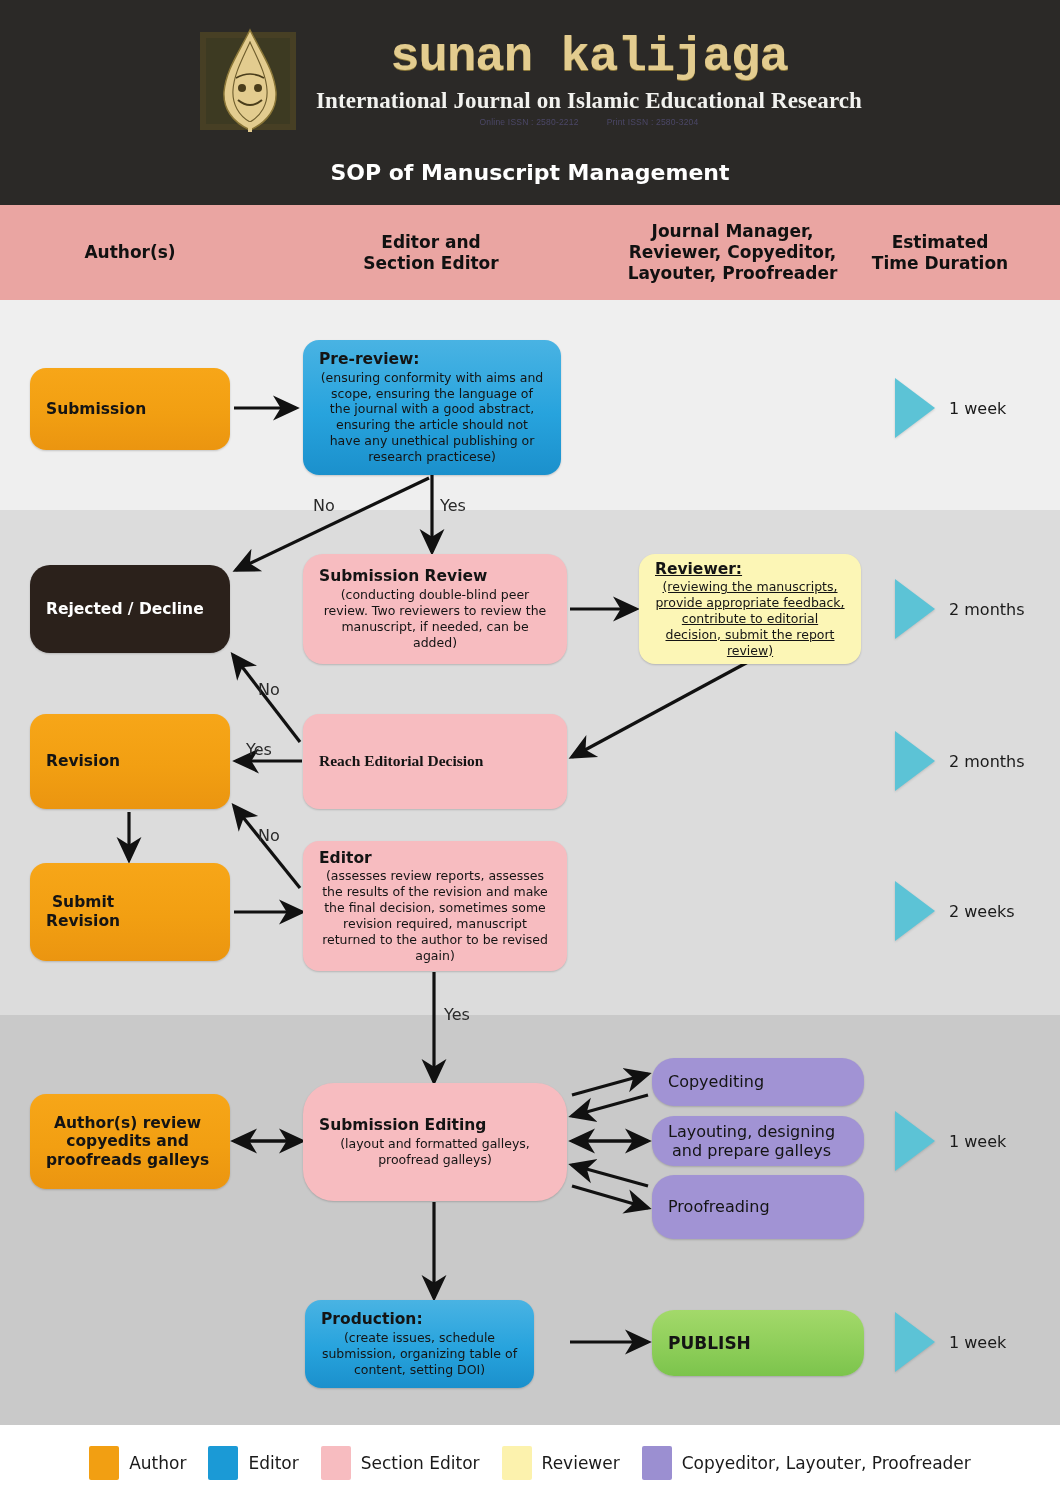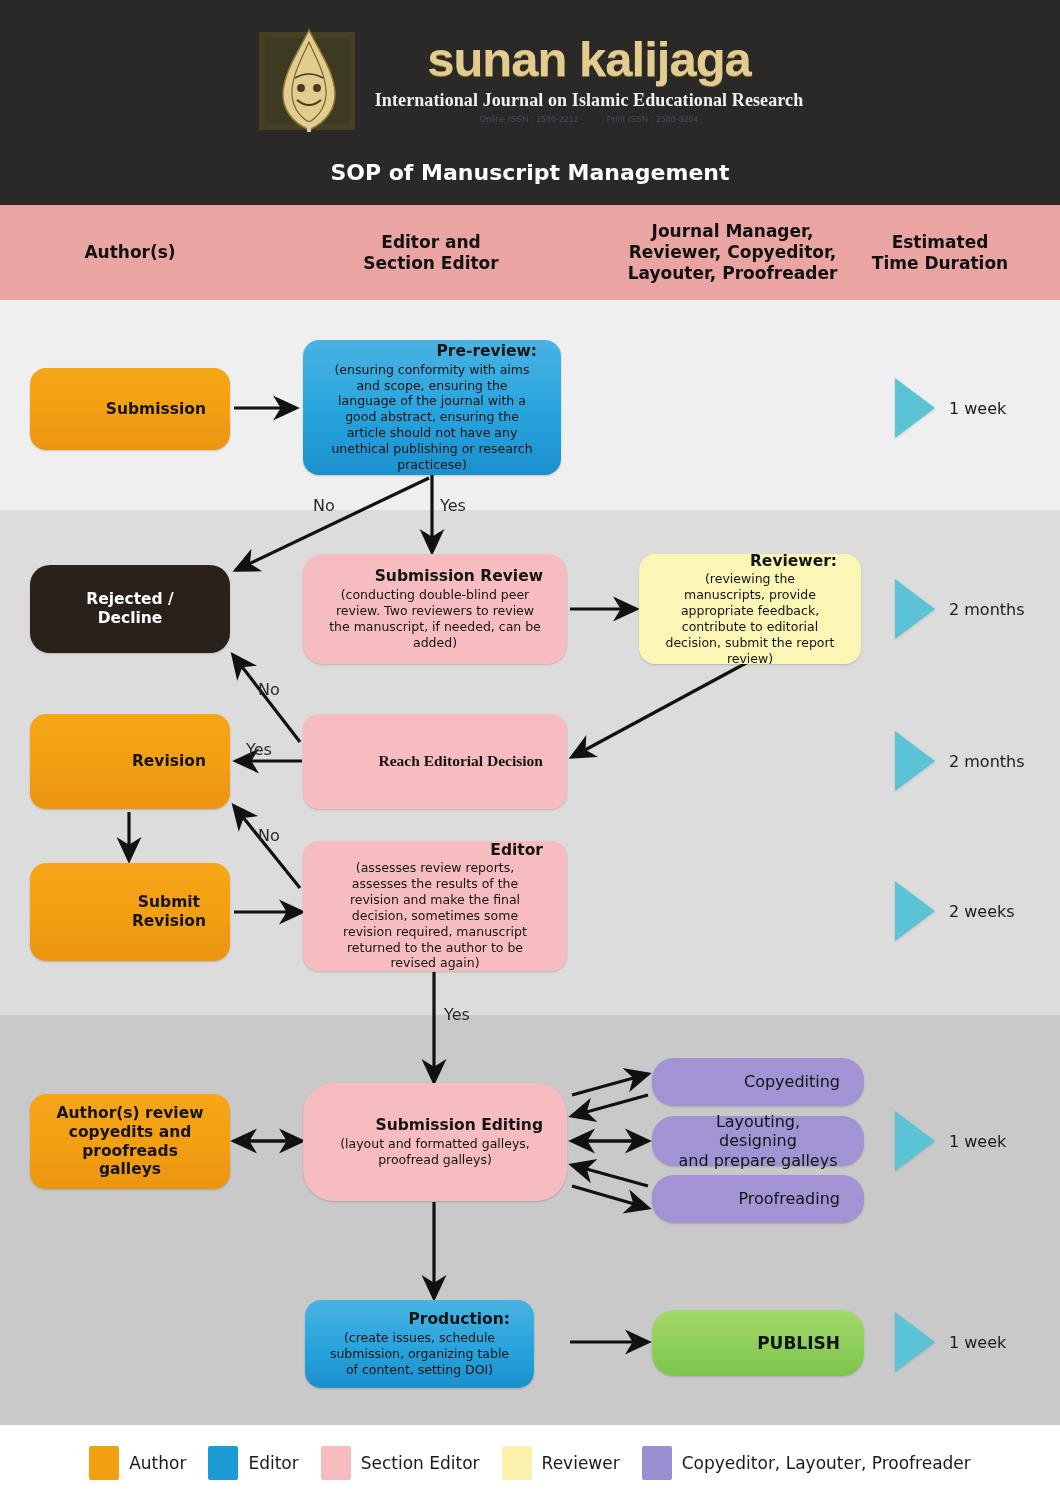--- a/index.html
+++ b/index.html
@@ -25,7 +25,7 @@
   }
   .brand-text{display:flex;flex-direction:column;align-items:center;}
   .brand-title{
-    font-family:Liberation Sans, sans-serif;
+    font-family:Liberation Mono, monospace;
     font-size:49px;font-weight:700;letter-spacing:-1px;
     color:#e3cc8f;line-height:1;
     text-shadow:0 1px 0 #8a7638;

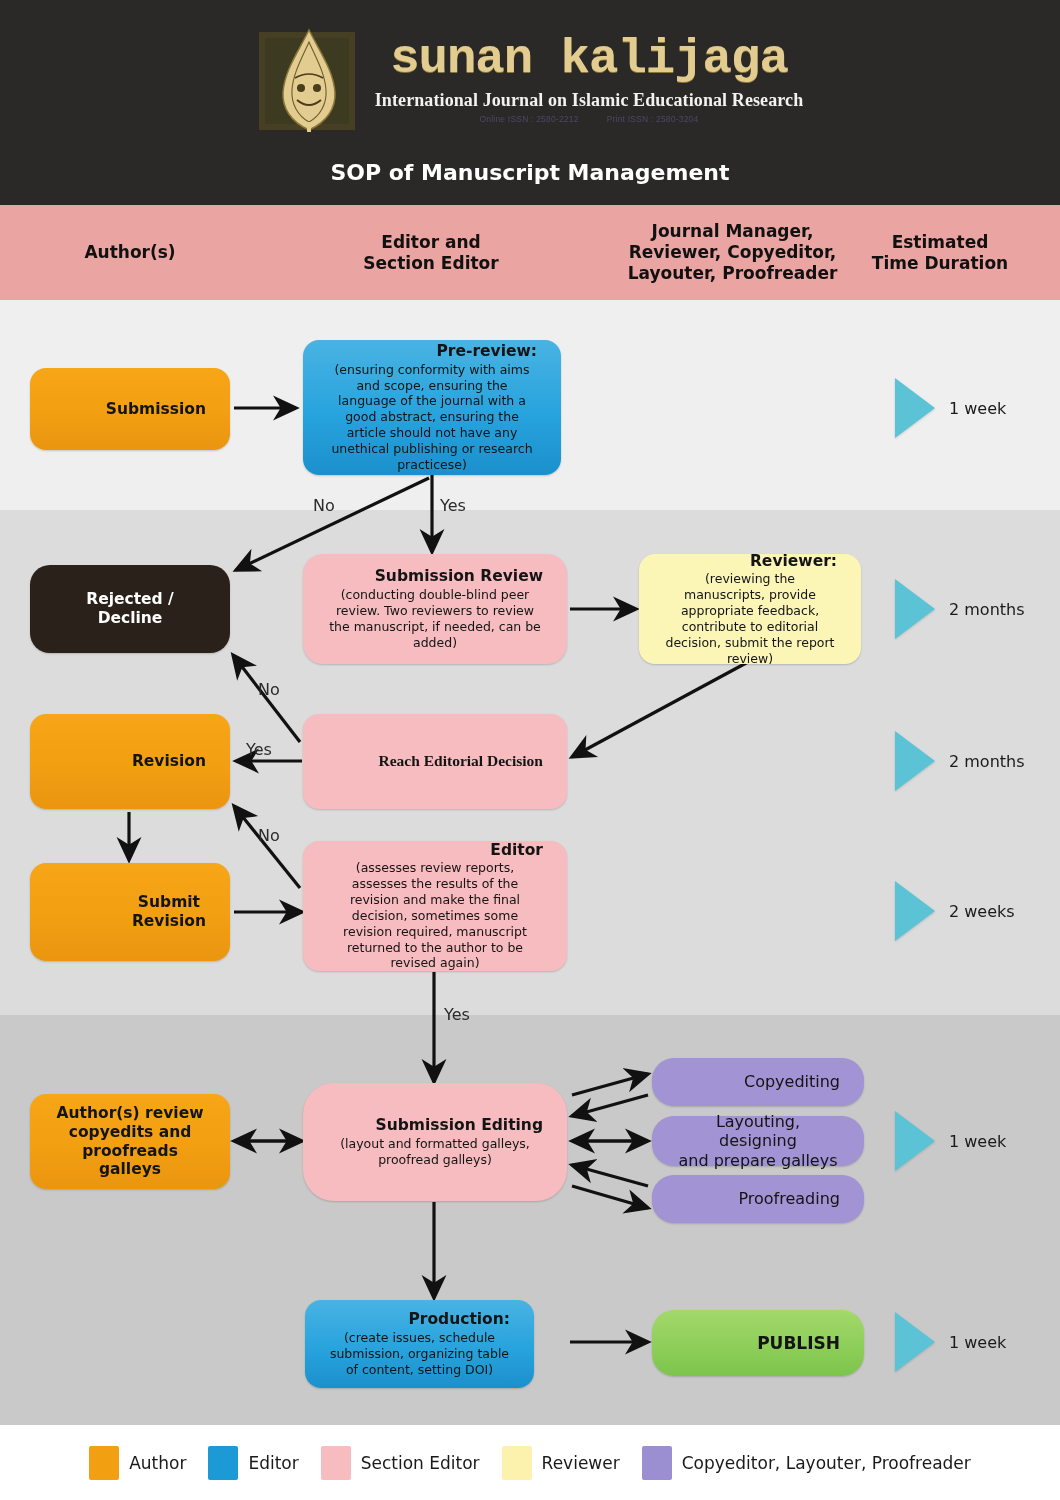--- a/index.html
+++ b/index.html
@@ -32,7 +32,7 @@
   }
   .brand-sub{
     font-family:"Liberation Serif", serif;
-    font-size:18px;font-weight:700;color:#f2f2ef;
+    font-size:23px;font-weight:700;color:#f2f2ef;
     margin-top:6px;letter-spacing:.1px;
   }
   .brand-issn{

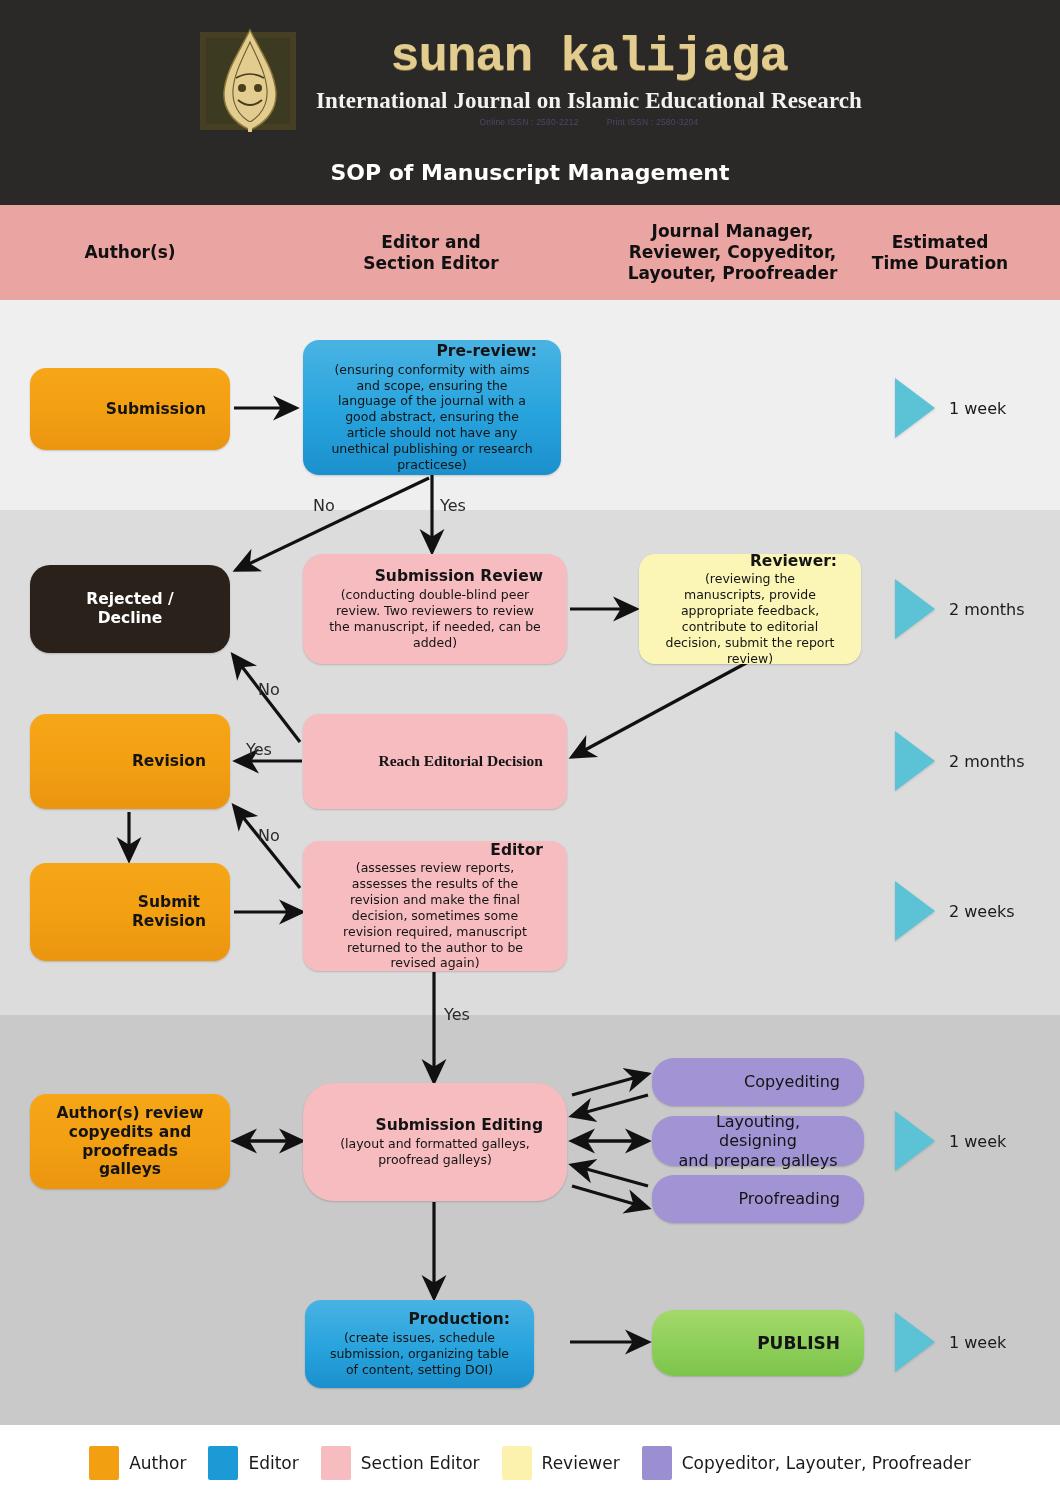--- a/index.html
+++ b/index.html
@@ -74,10 +74,10 @@
   
   .node{
     position:absolute;box-sizing:border-box;
-    display:flex;flex-direction:column;align-items:flex-end;justify-content:center;
+    display:flex;flex-direction:column;align-items:flex-start;justify-content:center;
     text-align:center;color:#141414;
     border-radius:16px;
-    padding:6px 24px;
+    padding:6px 16px;
     font-family:"DejaVu Sans", sans-serif;
     box-shadow:0 1px 2px rgba(0,0,0,.18);
   }

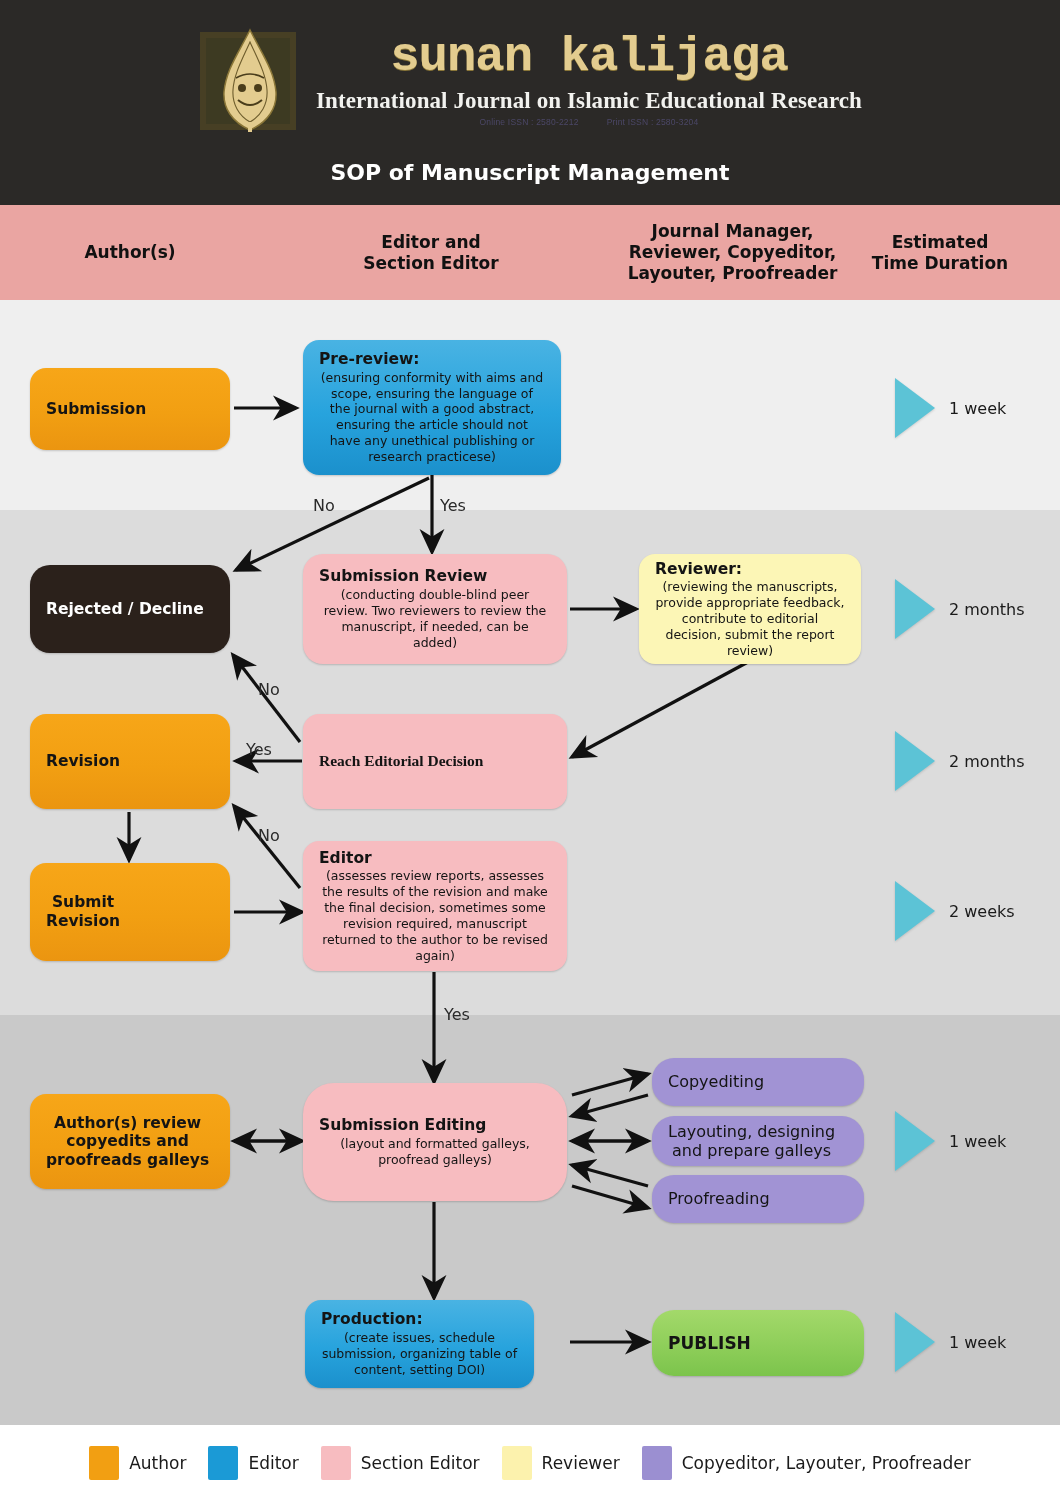--- a/index.html
+++ b/index.html
@@ -236,7 +236,7 @@
     <div class="desc">(conducting double-blind peer review. Two reviewers to review the manuscript, if needed, can be added)</div>
   </div>
 
-  <div class="node c-reviewer" style="left:639px;top:554px;width:222px;height:110px;">
+  <div class="node c-reviewer" style="left:639px;top:554px;width:222px;height:110px;text-decoration:underline;">
     <div class="ttl">Reviewer:</div>
     <div class="desc">(reviewing the manuscripts, provide appropriate feedback, contribute to editorial decision, submit the report review)</div>
   </div>

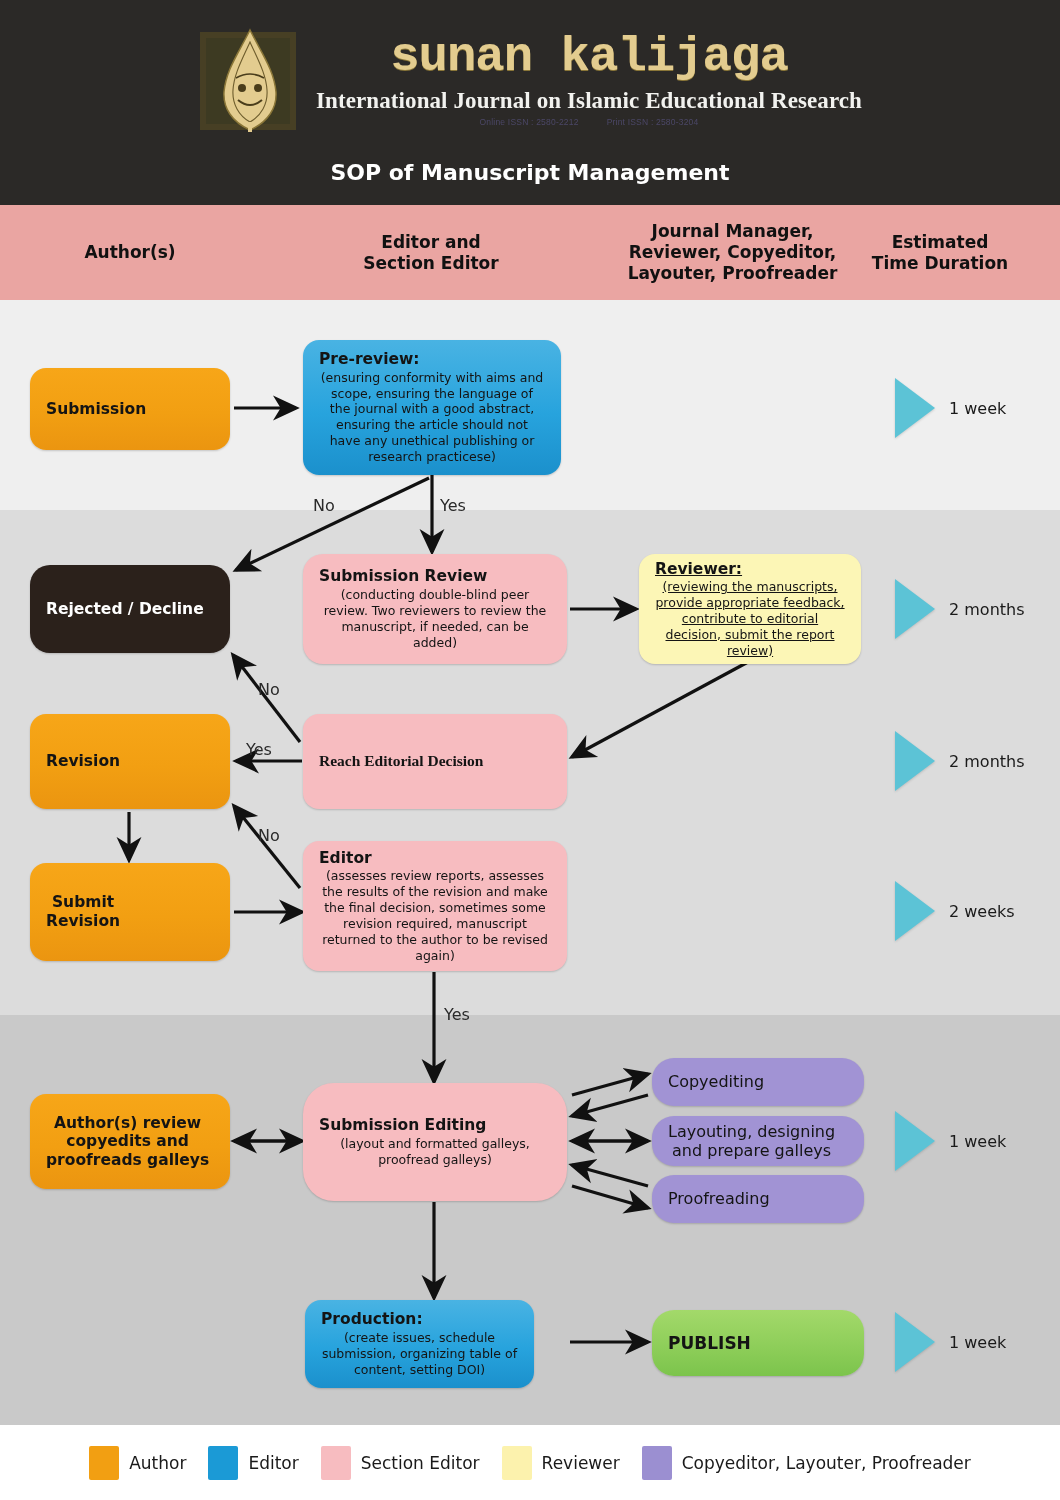--- a/index.html
+++ b/index.html
@@ -297,7 +297,7 @@
     <div class="ttl" style="font-weight:400;font-size:16px;">Layouting, designing<br>and prepare galleys</div>
   </div>
 
-  <div class="node pill c-copy" style="left:652px;top:1175px;width:212px;height:48px;">
+  <div class="node pill c-copy" style="left:652px;top:1175px;width:212px;height:64px;">
     <div class="ttl" style="font-weight:400;font-size:16px;">Proofreading</div>
   </div>
 

